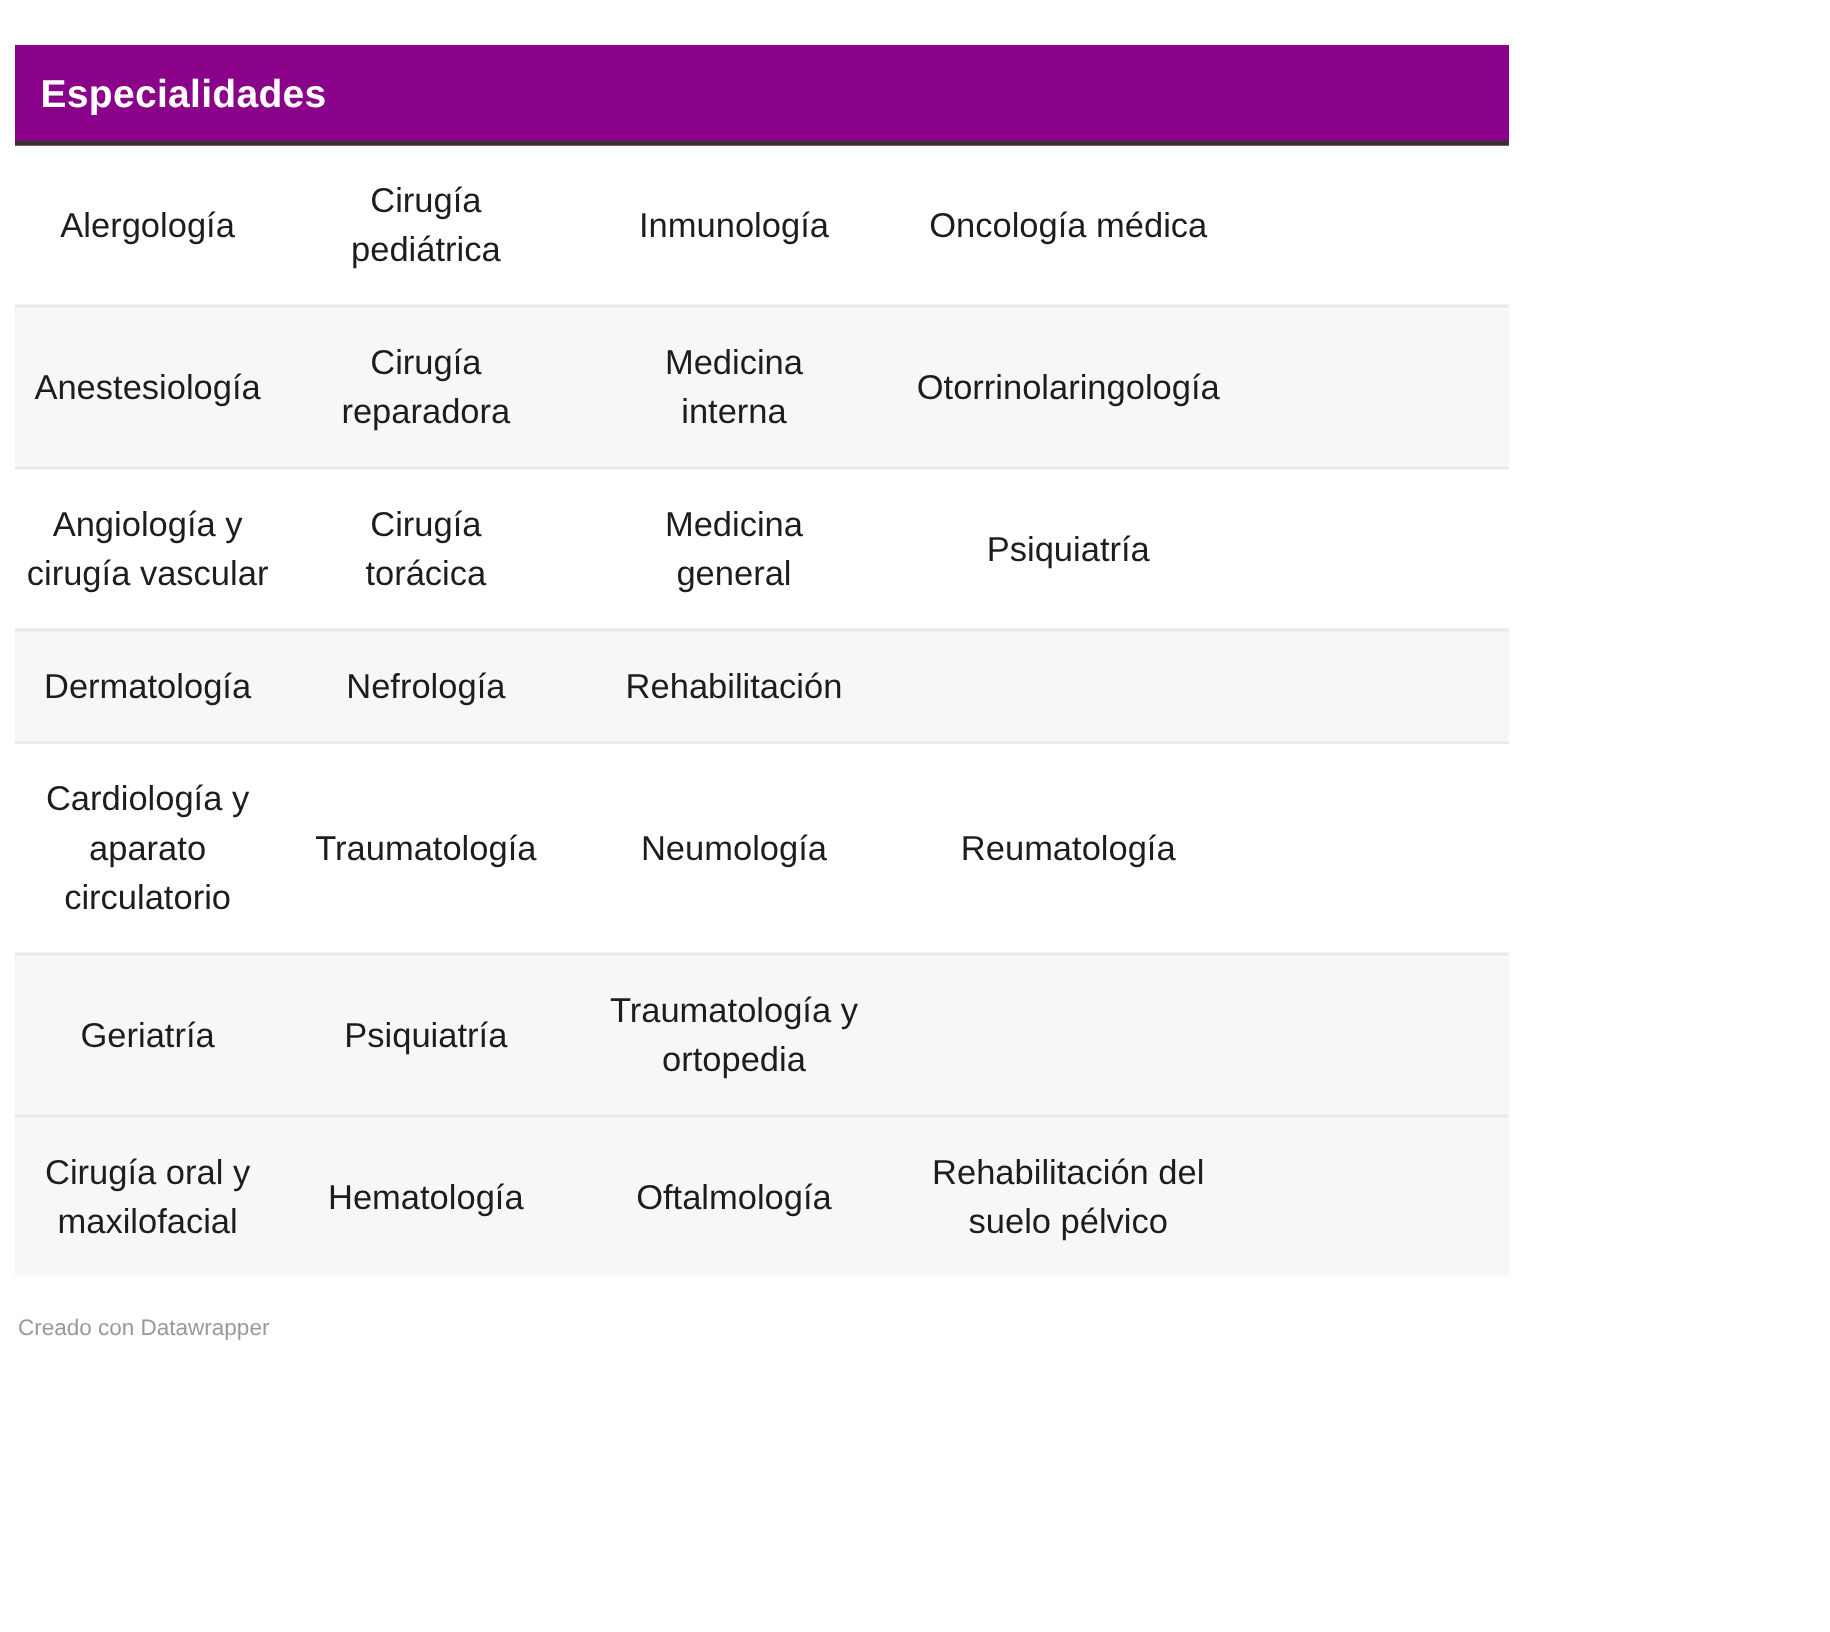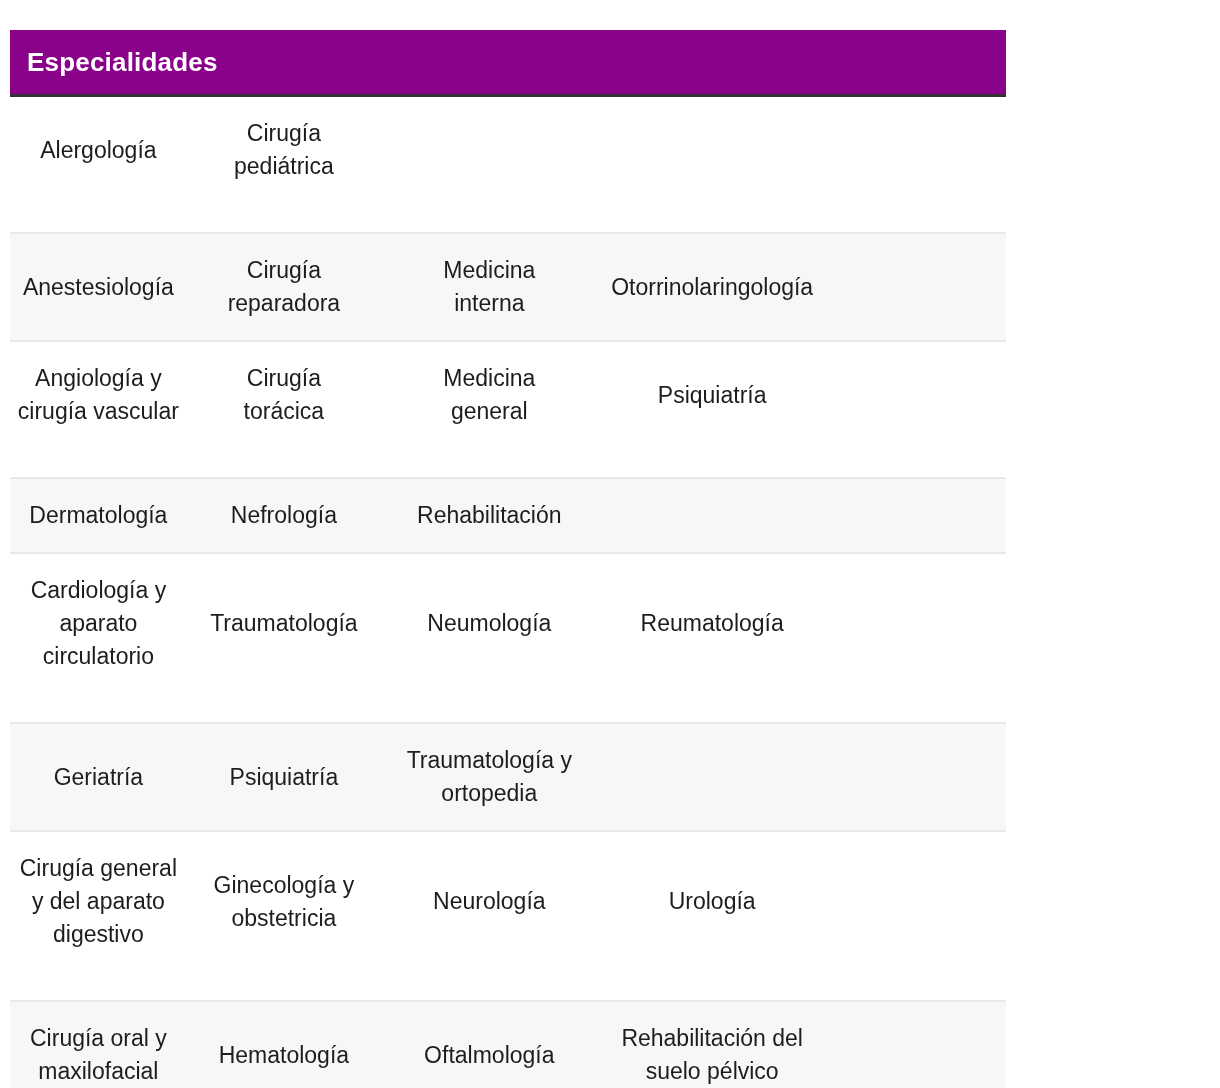--- a/index.html
+++ b/index.html
@@ -88,6 +88,9 @@
         </div>
         <div class="cell col2">
           <div class="cell-text">Cirugía pediátrica</div>
+        </div>
+        <div class="cell col3">
+          <div class="cell-text">Inmunología</div>
         </div>
       </div>
       <div class="row striped">

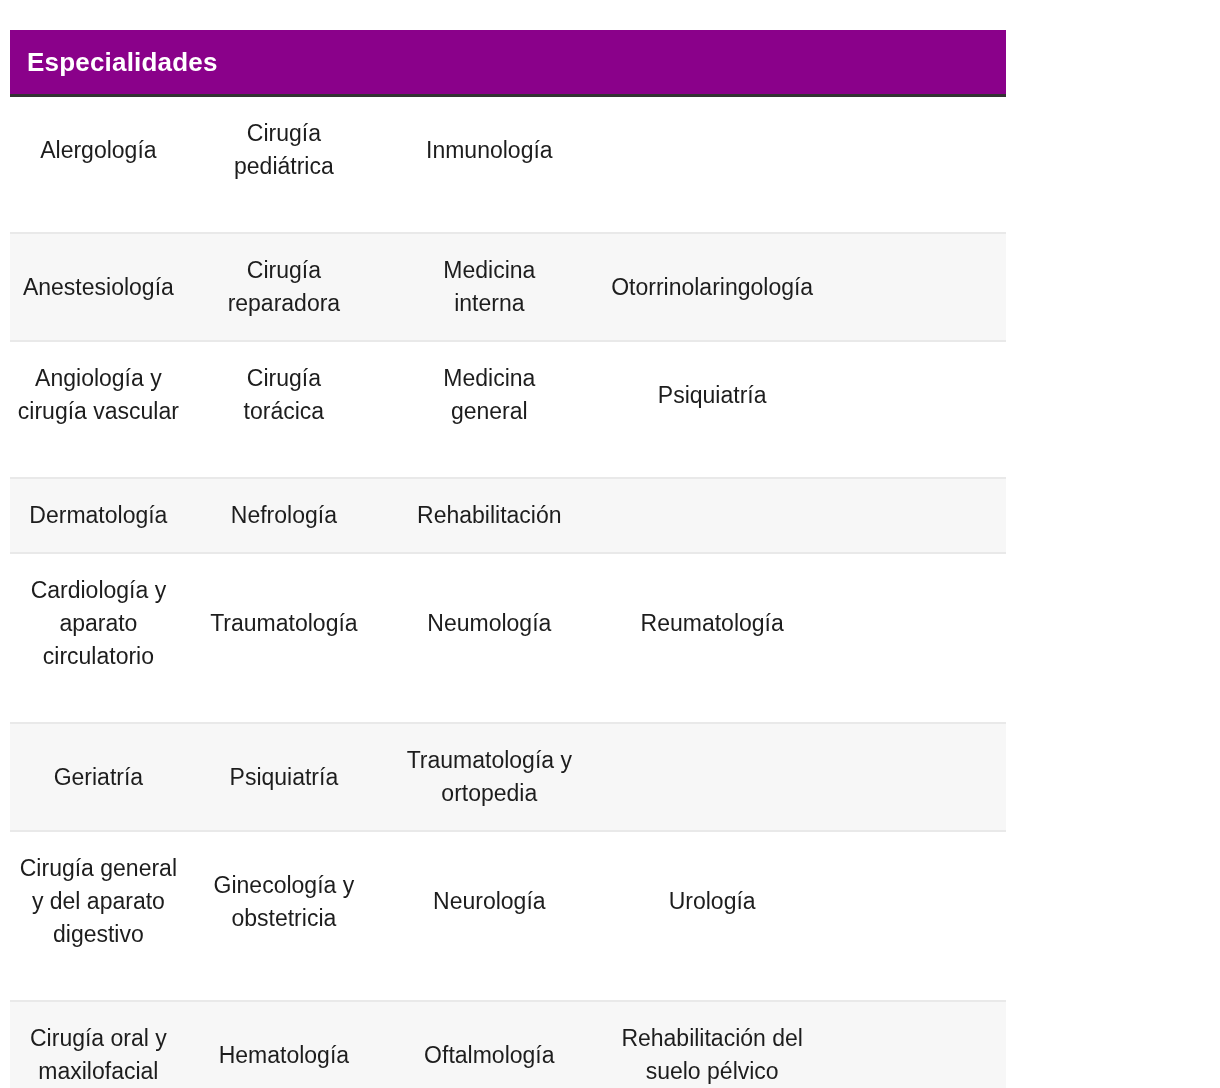--- a/index.html
+++ b/index.html
@@ -91,6 +91,9 @@
         </div>
         <div class="cell col3">
           <div class="cell-text">Inmunología</div>
+        </div>
+        <div class="cell col4">
+          <div class="cell-text">Oncología médica</div>
         </div>
       </div>
       <div class="row striped">

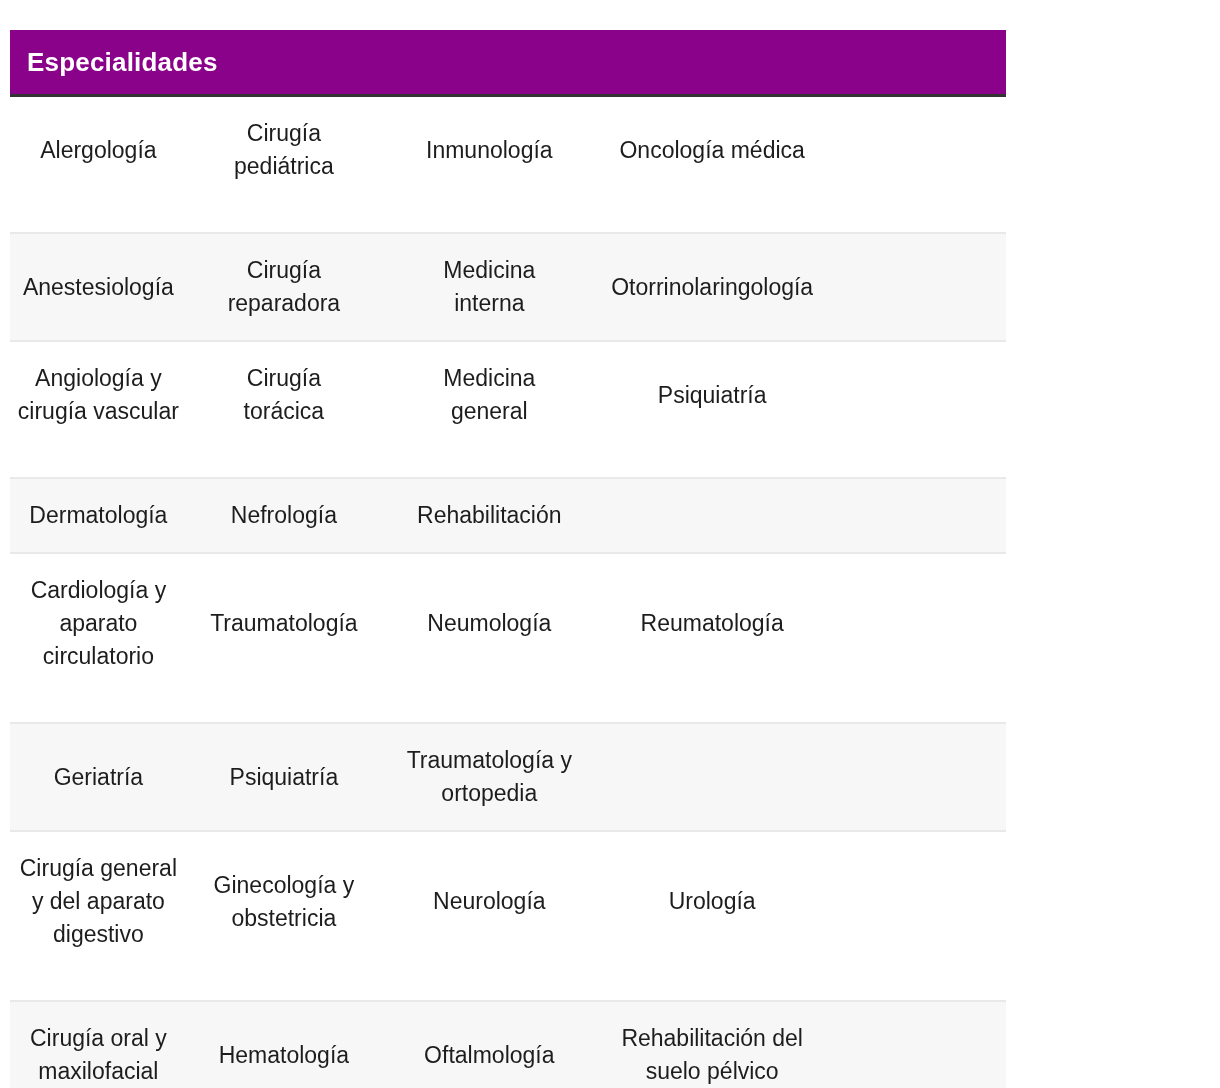--- a/index.html
+++ b/index.html
@@ -45,7 +45,7 @@
     grid-template-columns: 17.75% 19.5% 21.75% 23% auto;
   }
   .row + .row { border-top: 2px solid var(--row-border); }
-  .row.striped { background: var(--row-stripe); margin-top: 29px; }
+  .row.striped { background: var(--row-stripe); }
   .cell {
     display: flex;
     align-items: center;

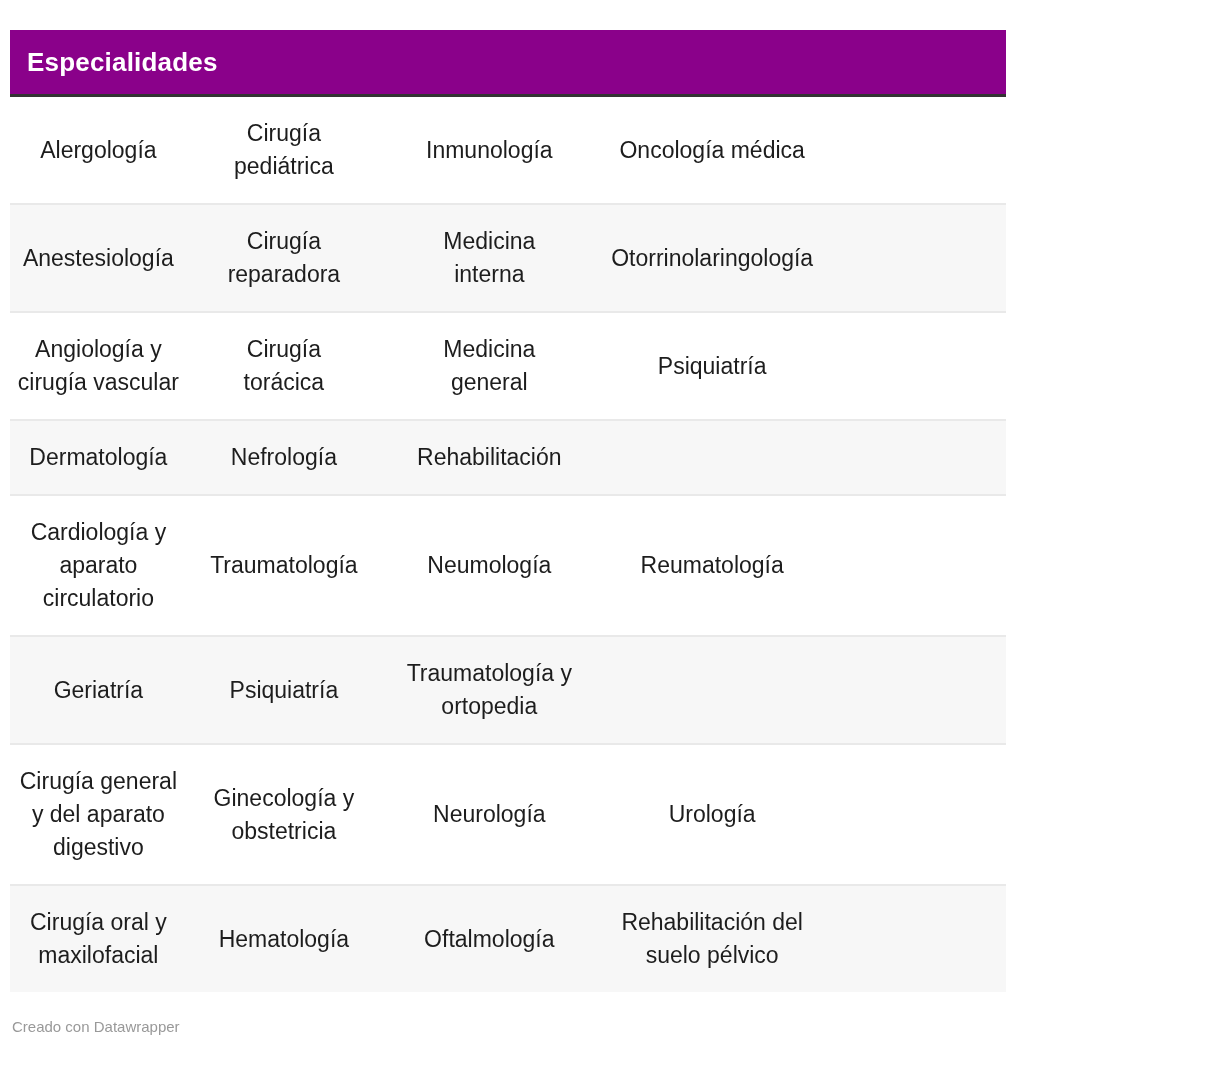--- a/index.html
+++ b/index.html
@@ -160,20 +160,6 @@
           <div class="cell-text">Traumatología y ortopedia</div>
         </div>
       </div>
-      <div class="row">
-        <div class="cell col1">
-          <div class="cell-text">Cirugía general y del aparato digestivo</div>
-        </div>
-        <div class="cell col2">
-          <div class="cell-text">Ginecología y obstetricia</div>
-        </div>
-        <div class="cell col3">
-          <div class="cell-text">Neurología</div>
-        </div>
-        <div class="cell col4">
-          <div class="cell-text">Urología</div>
-        </div>
-      </div>
       <div class="row striped">
         <div class="cell col1">
           <div class="cell-text">Cirugía oral y maxilofacial</div>

